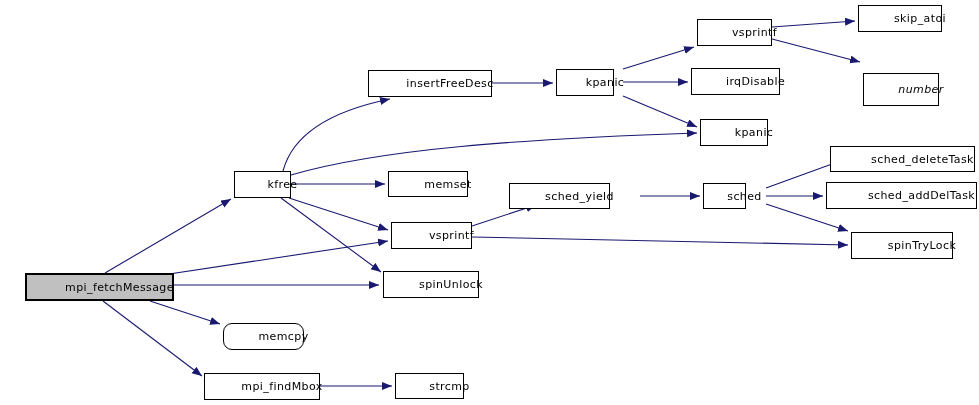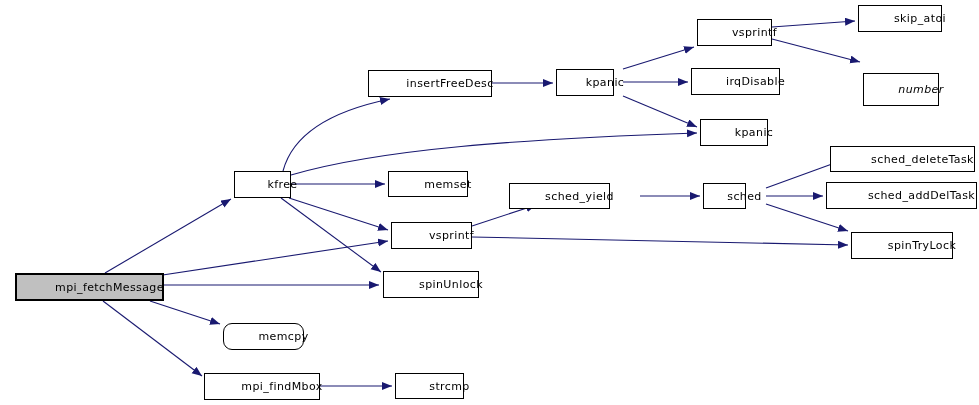--- a/index.html
+++ b/index.html
@@ -84,7 +84,7 @@
       </g>
   </svg>
   <div id="nodes-layer">
-      <div class="node highlighted" style="left: 15px; top: 273px; width: 149px; height: 28px;">mpi_fetchMessage</div>
+      <div class="node highlighted" style="left: 25px; top: 273px; width: 149px; height: 28px;">mpi_fetchMessage</div>
       <div class="node" style="left: 234px; top: 171px; width: 57px; height: 27px;">kfree</div>
       <div class="node" style="left: 368px; top: 70px; width: 124px; height: 27px;">insertFreeDesc</div>
       <div class="node" style="left: 556px; top: 69px; width: 58px; height: 27px;">kpanic</div>

